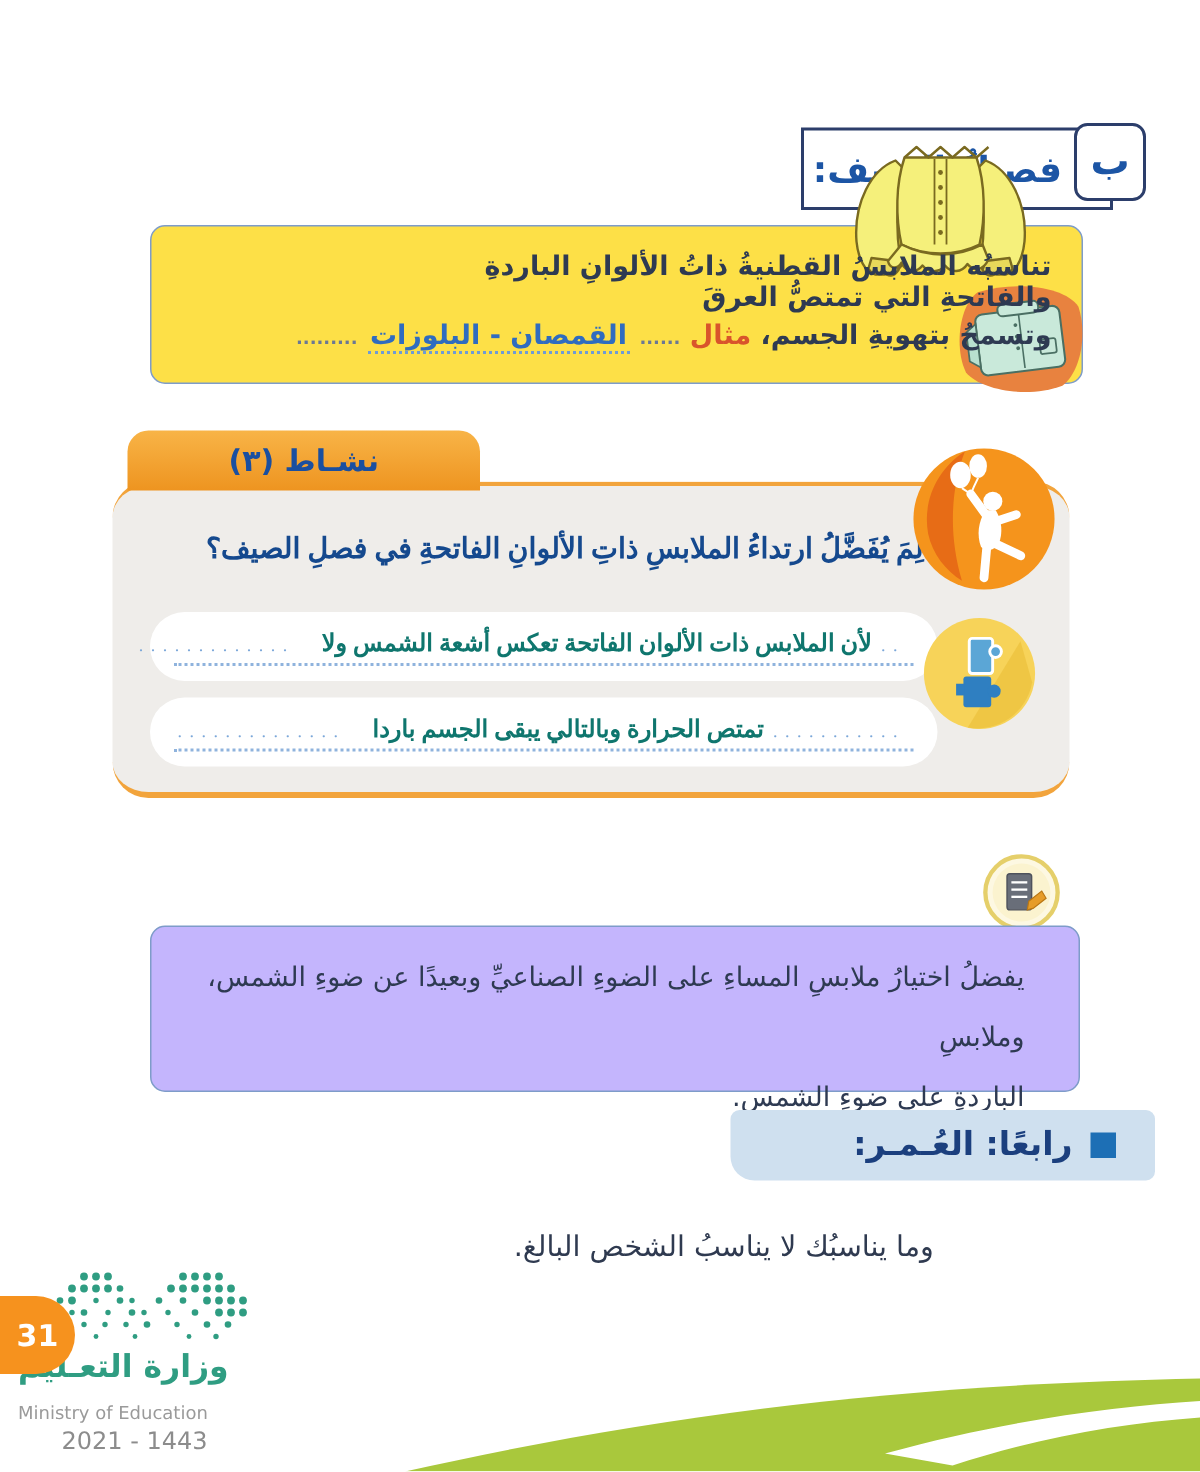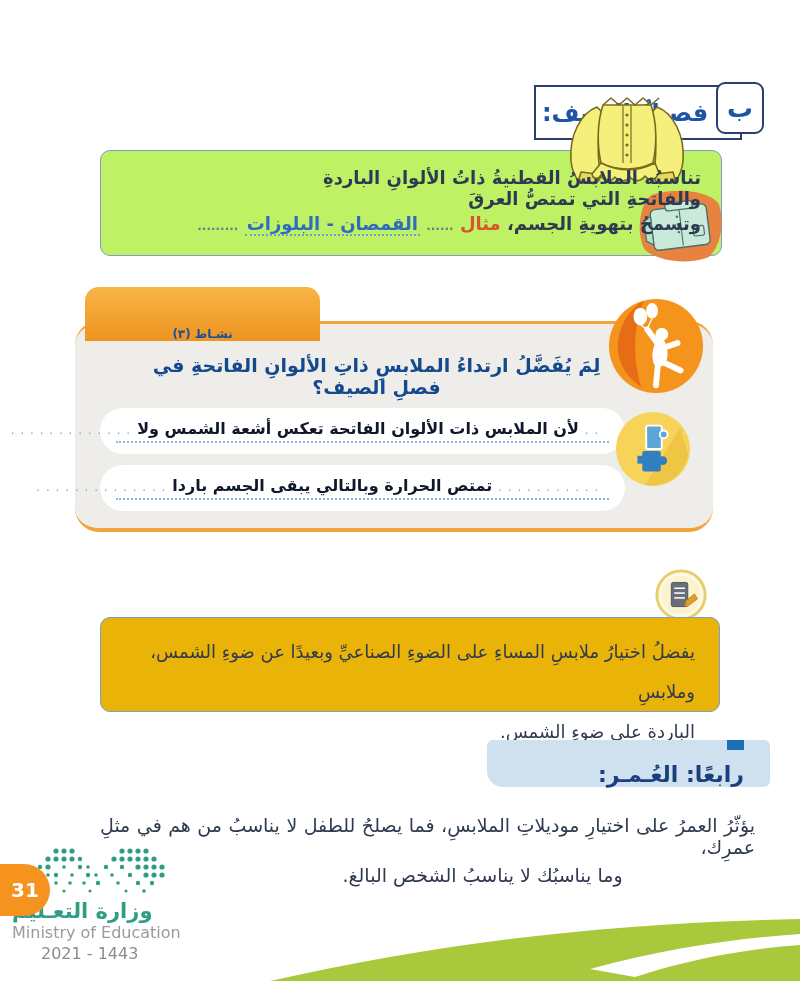--- a/index.html
+++ b/index.html
@@ -32,7 +32,7 @@
   
   .summer-box {
     top:150px; right:78px; left:100px; height:106px;
-    background:#bef264; border:1.6px solid #7e9cc9; border-radius:10px;
+    background:#fde047; border:1.6px solid #7e9cc9; border-radius:10px;
   }
   .summer-line1 {
     position:absolute; top:16px; right:20px; left:190px;

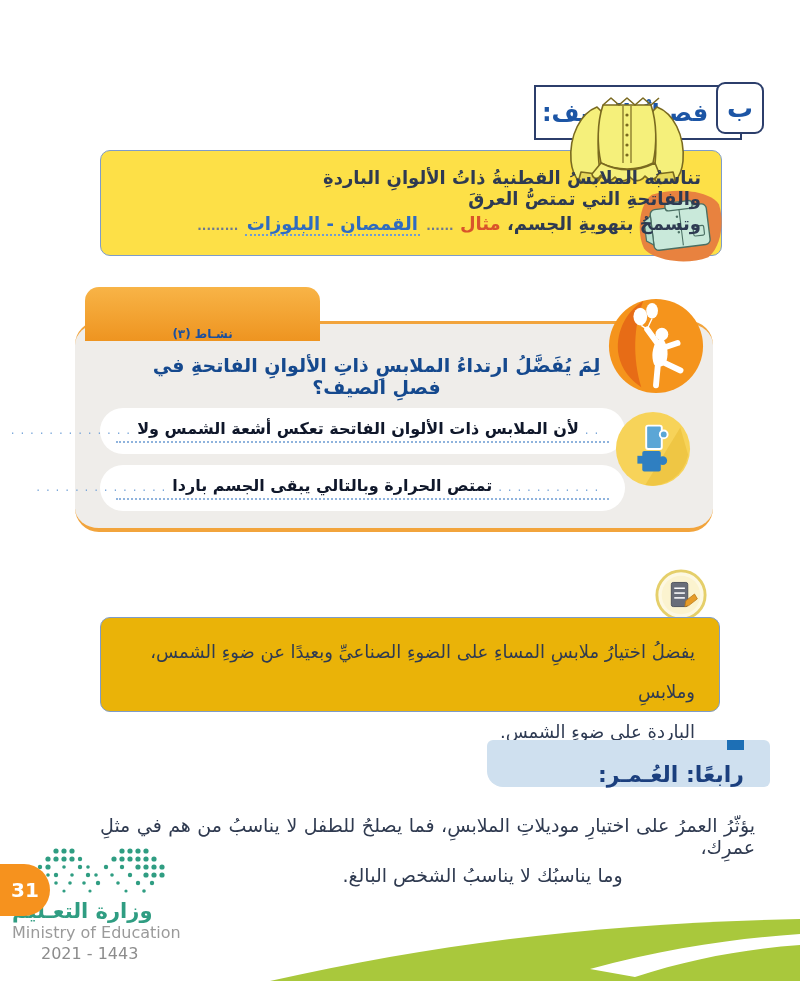--- a/index.html
+++ b/index.html
@@ -52,11 +52,11 @@
 
   
   .activity-tab {
-    top:287px; right:480px; left:85px; height:54px;
+    top:287px; right:480px; left:85px; height:40px;
     background:linear-gradient(180deg,#f8b447,#ee9420);
     border-radius:14px 14px 0 0;
-    display:flex; align-items:flex-end; justify-content:center;
-    color:#1a4fa0; font-weight:bold; font-size:12px;
+    display:flex; align-items:center; justify-content:center;
+    color:#1a4fa0; font-weight:bold; font-size:20px;
     z-index:2;
   }
   .activity-box {

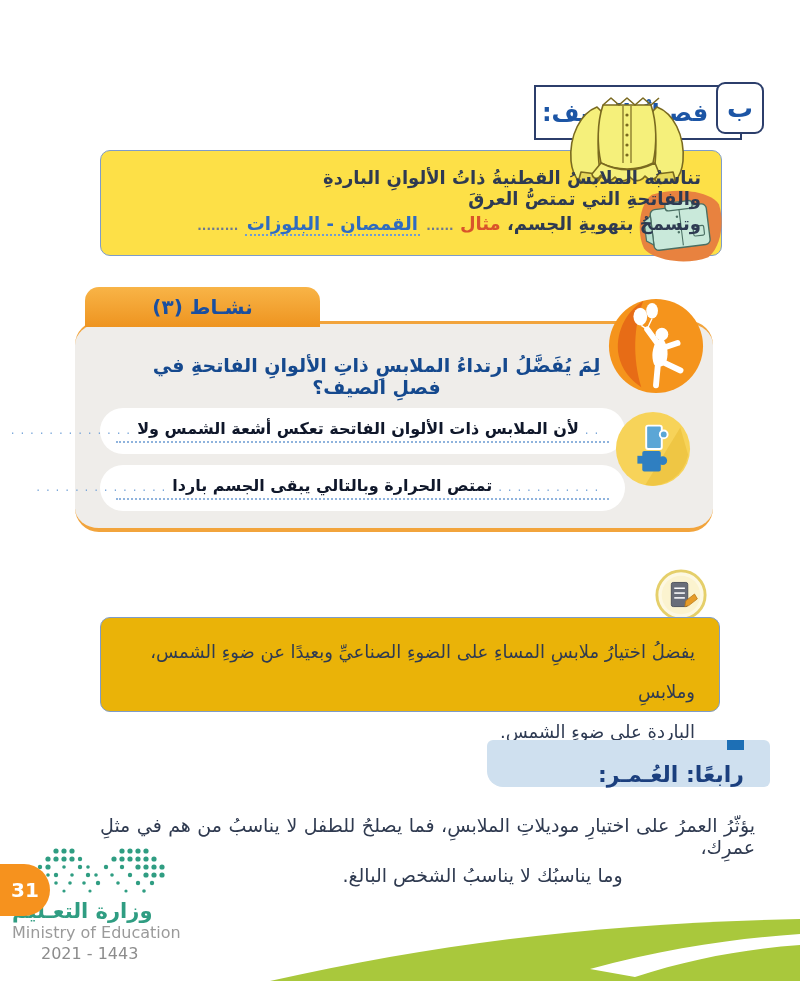--- a/index.html
+++ b/index.html
@@ -64,6 +64,7 @@
     background:#efedea; border-radius:24px;
     border-top:3px solid #f2a43c; border-bottom:4px solid #f2a43c;
     z-index:1;
+    font-family:Liberation Serif, serif;
   }
   .activity-question {
     position:absolute; top:30px; right:95px; left:60px;

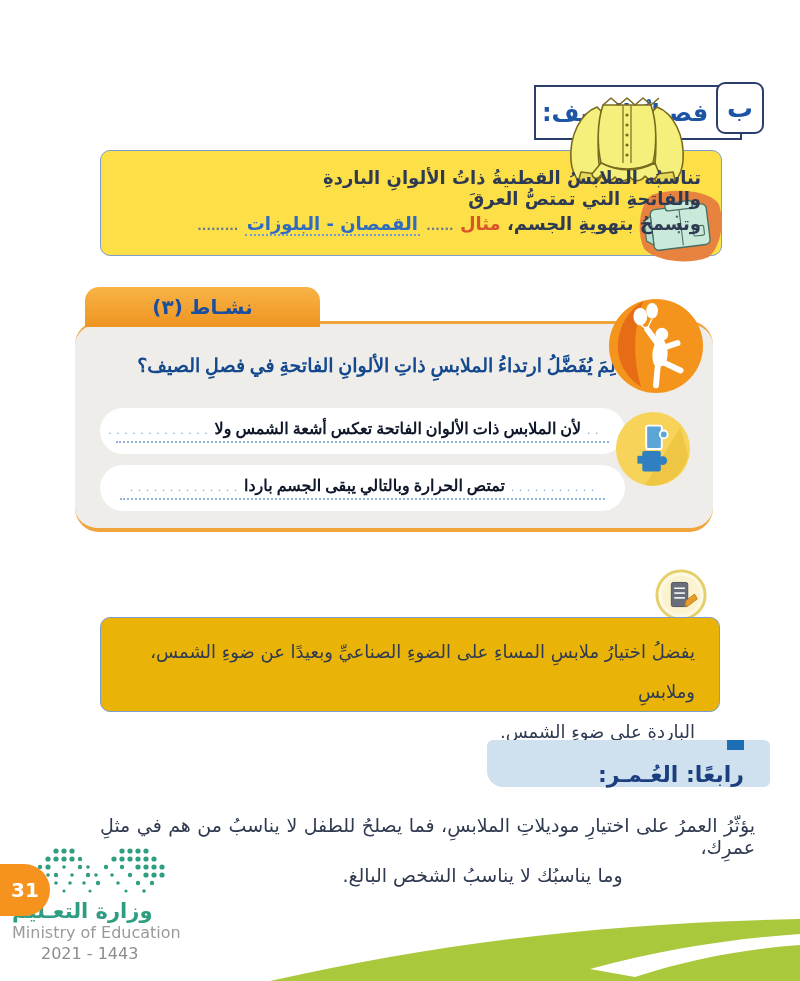--- a/index.html
+++ b/index.html
@@ -82,7 +82,7 @@
     border-bottom:2px dotted #8fb3dd; padding:0 10px 3px 10px;
     max-width:94%;
   }
-  .answer-text { color:#0f172a; font-weight:bold; font-size:16px; white-space:nowrap; }
+  .answer-text { color:#0f766e; font-weight:bold; font-size:16px; white-space:nowrap;margin-left:16px; }
   .answer-dots { color:#7ba7d9; font-size:12px; letter-spacing:1px; white-space:nowrap; }
 
   .activity-figure { top:297px; right:95px; width:98px; height:98px; z-index:3; }

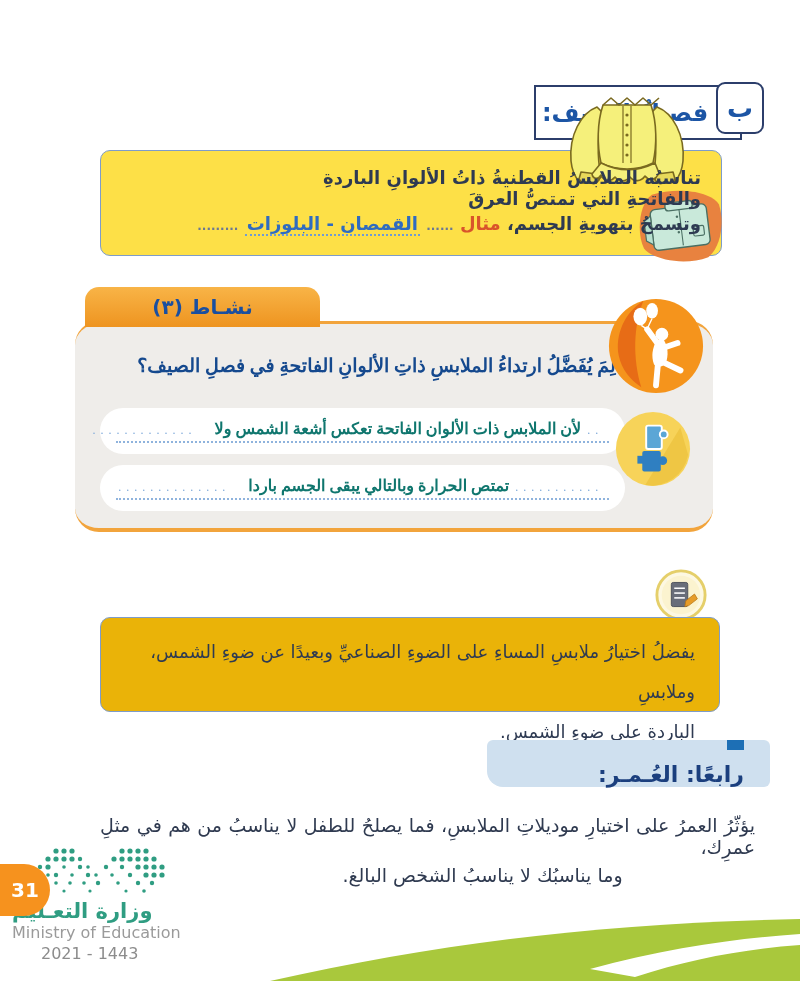--- a/index.html
+++ b/index.html
@@ -91,9 +91,9 @@
   
   .note-icon { top:568px; right:92px; width:54px; height:54px; }
   .note-box {
-    top:617px; right:80px; left:100px; height:95px;
-    background:#eab308; border:1.6px solid #7e9cc9; border-radius:10px;
-    padding:14px 24px 0 24px;
+    top:617px; right:80px; left:100px; height:111px;
+    background:#c4b5fd; border:1.6px solid #7e9cc9; border-radius:10px;
+    padding:14px 36px 0 24px;
   }
   .note-line { color:#2e3a52; font-size:18px; text-align:right; line-height:40px; }
 

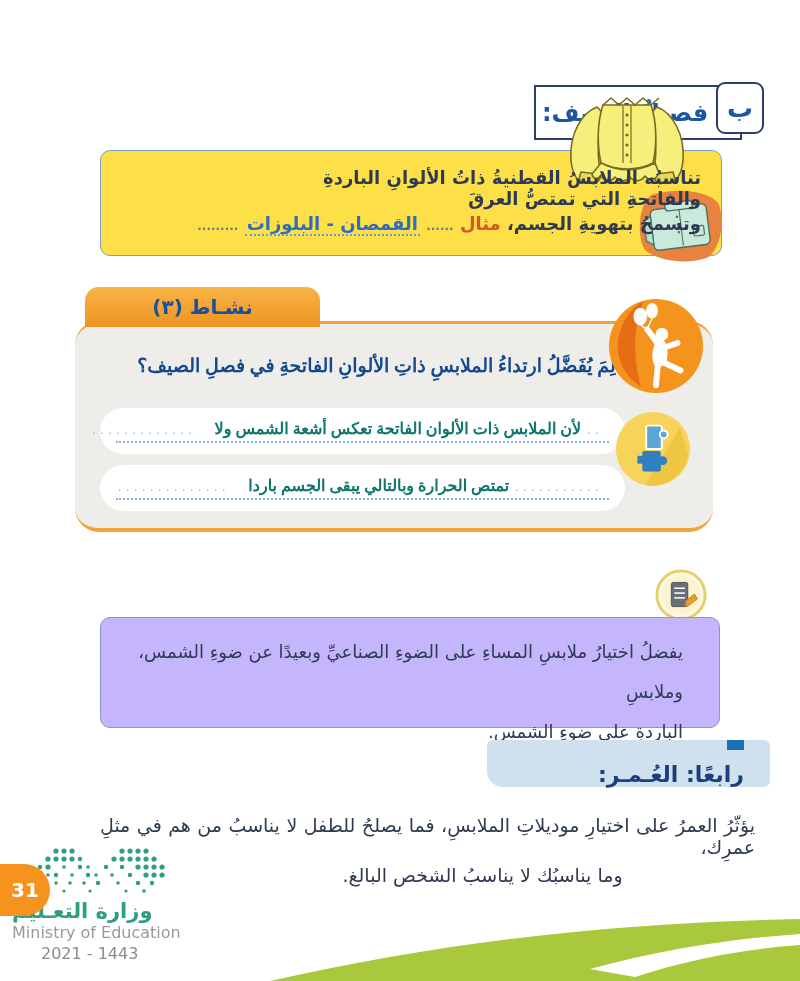--- a/index.html
+++ b/index.html
@@ -101,7 +101,7 @@
   .section-bar {
     top:740px; right:30px; width:283px; height:47px;
     background:#cfe0ef; border-radius:6px 6px 6px 16px;
-    display:flex; gap:12px; padding-right:26px;flex-direction:column;
+    display:flex; align-items:center; gap:12px; padding-right:26px;
   }
   .section-square { width:17px; height:17px; background:#1d6fb5; }
   .section-title { color:#1b3f7e; font-weight:bold; font-size:22px; }

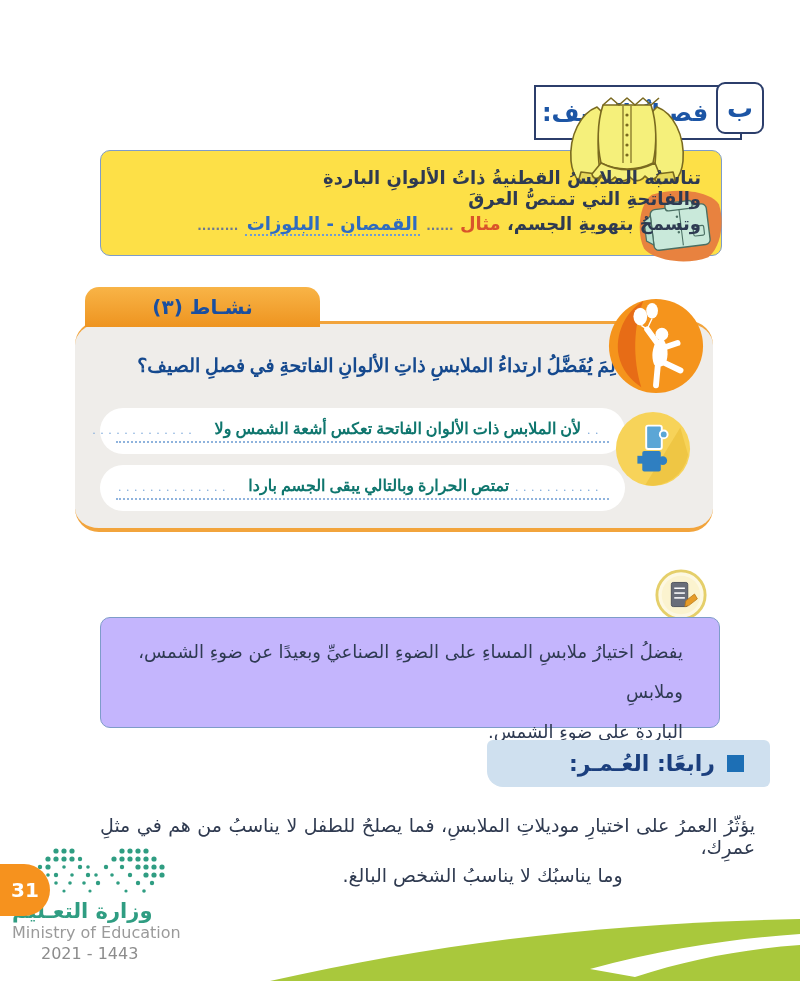--- a/index.html
+++ b/index.html
@@ -265,7 +265,6 @@
 </div>
 
 <div class="abs age-para">
-  <div class="age-line1">يؤثّرُ العمرُ على اختيارِ موديلاتِ الملابسِ، فما يصلحُ للطفل لا يناسبُ من هم في مثلِ عمرِك،</div>
   <div class="age-line2">وما يناسبُك لا يناسبُ الشخص البالغ.</div>
 </div>
 

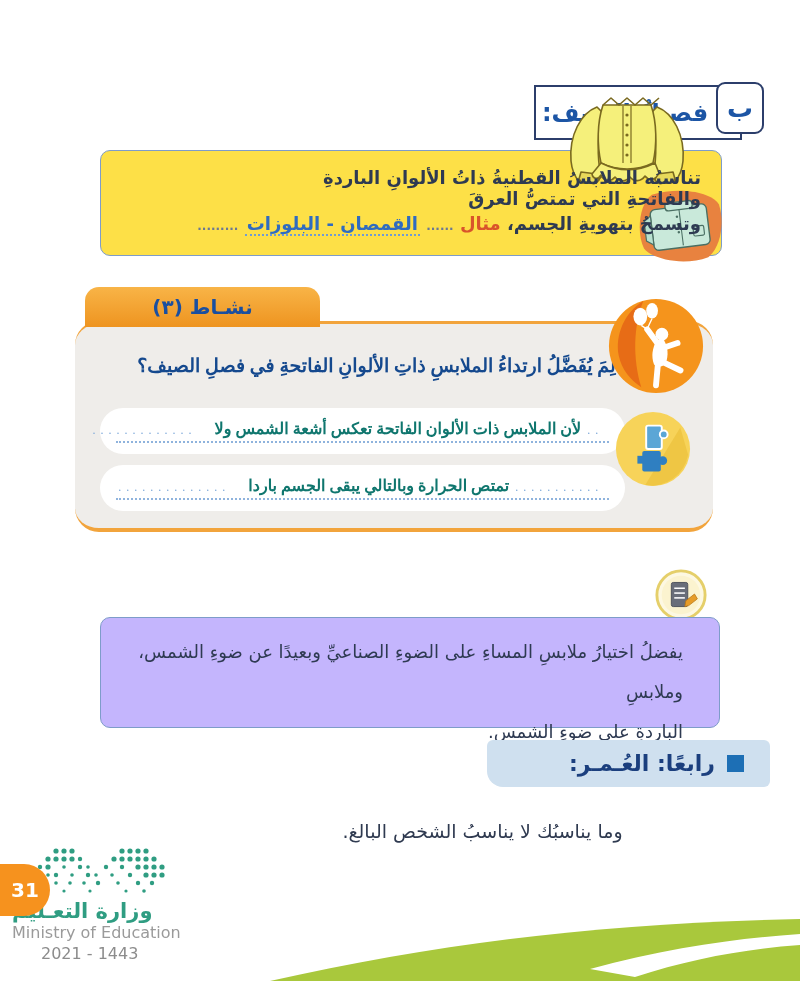--- a/index.html
+++ b/index.html
@@ -119,7 +119,7 @@
   .moe-logo { top:845px; right:598px; width:190px; text-align:left; direction:ltr; }
   .moe-dots { display:block; margin-left:10px; }
   .moe-arabic { color:#2f9d82; font-weight:bold; font-size:21px; direction:rtl; text-align:left; margin-top:2px; }
-  .moe-english { color:#9a9a9a; font-size:16px; margin-top:0; }
+  .moe-english { color:#9a9a9a; font-size:12px; margin-top:12px; }
   .moe-years { color:#8c8c8c; font-size:16px; margin-top:2px;margin-left:29px; }
 
   .page-pill {

